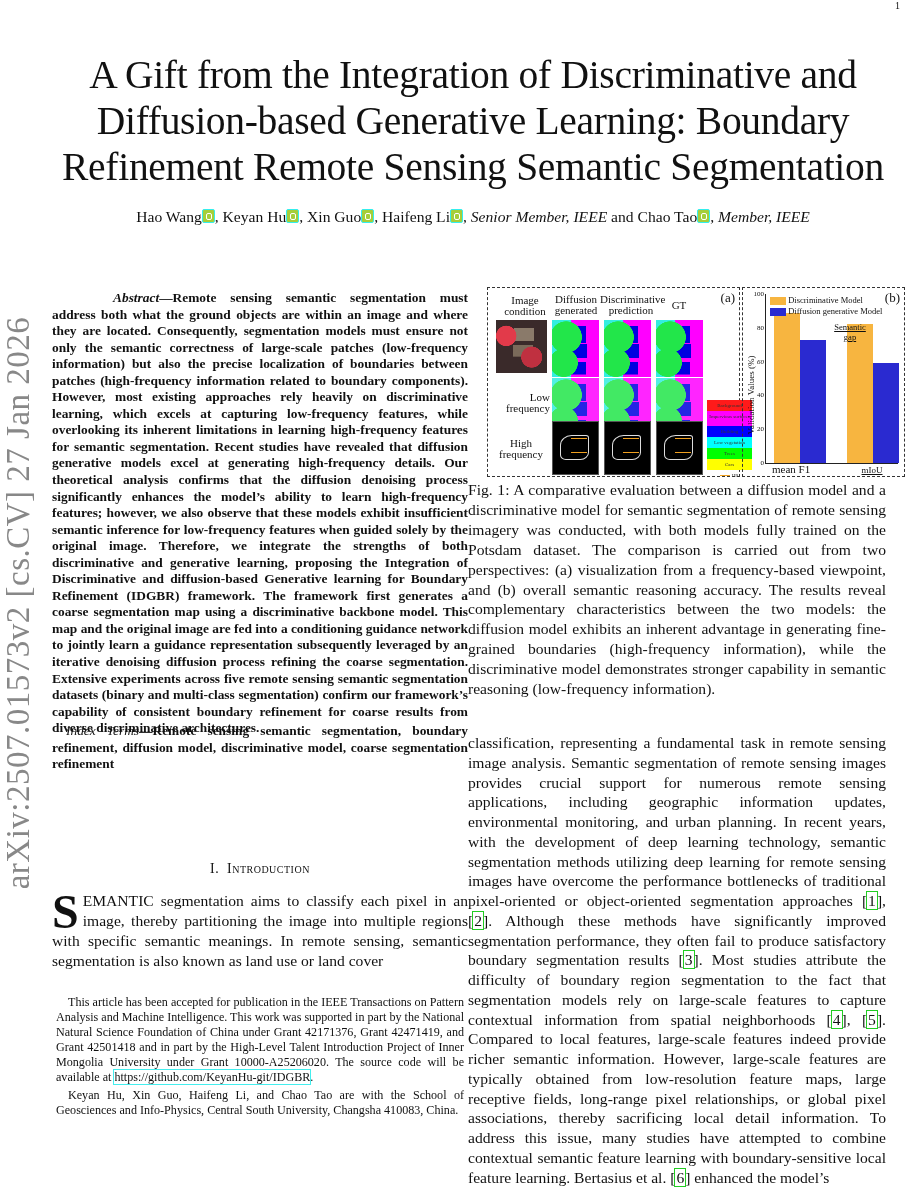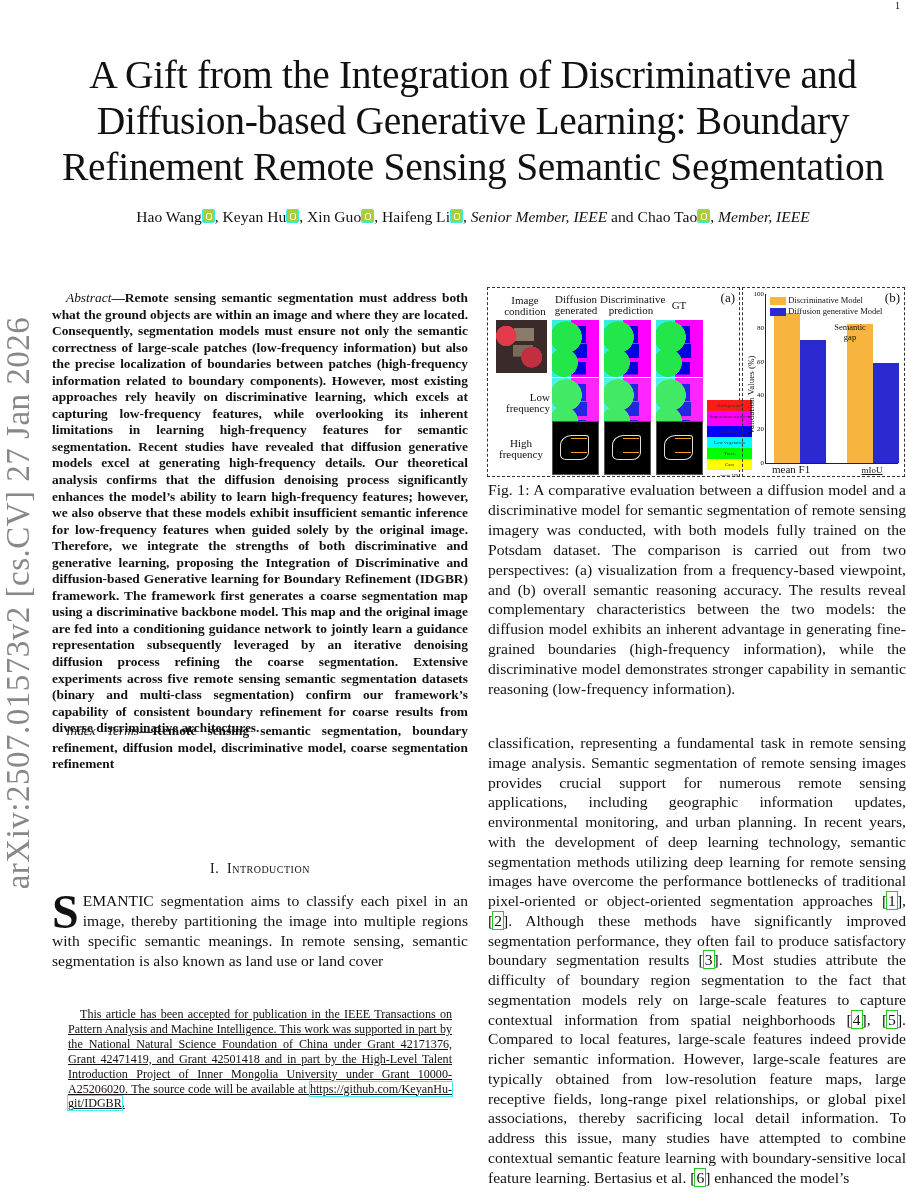--- a/index.html
+++ b/index.html
@@ -16,7 +16,7 @@
   .col-left { left:52px; width:416px; }
   .col-right { left:488px; width:418px; }
   .abstract { top:290px; font-size:13.4px; line-height:16.55px; font-weight:bold; text-align:justify; text-indent:14px; }
-  .abstract i { font-weight:normal; font-style:italic; }
+  .abstract i { font-weight:bold; font-style:italic;margin-left:47px; }
   .indexterms { top:723px; font-size:13.4px; line-height:16.55px; font-weight:bold; text-align:justify; text-indent:14px; }
   .indexterms i { font-weight:normal; font-style:italic; }
   .section { top:861px; width:416px; text-align:center; font-size:13.8px; font-variant:small-caps; letter-spacing:0.5px; }

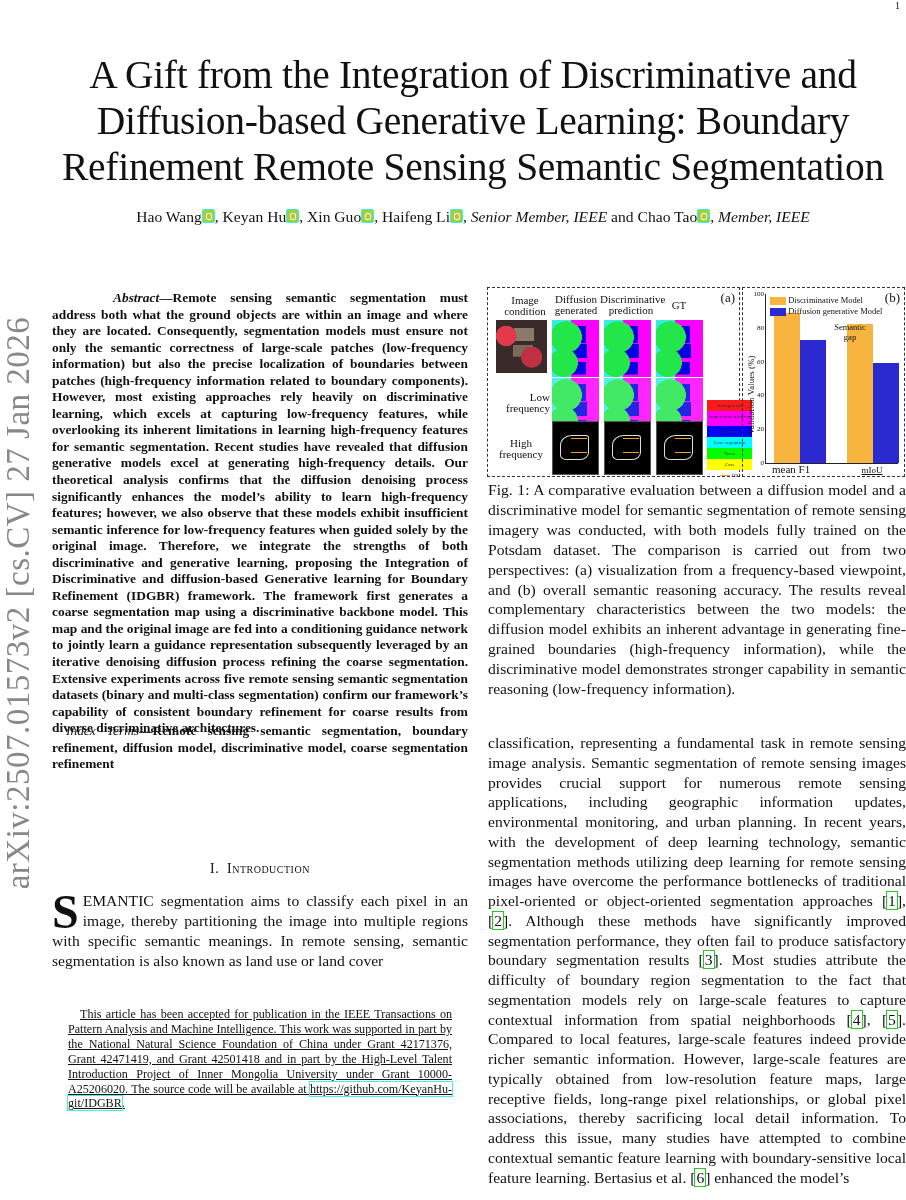--- a/index.html
+++ b/index.html
@@ -146,7 +146,7 @@
         <div><span style="display:inline-block;width:16px;height:8px;background:#f7b540;vertical-align:middle;"></span> <span>Discriminative Model</span></div>
         <div><span style="display:inline-block;width:16px;height:8px;background:#2a2ad0;vertical-align:middle;"></span> <span>Diffusion generative Model</span></div>
       </div>
-      <div style="position:absolute;left:64px;top:28px;width:40px;font-size:8.5px;text-align:center;line-height:10px;">Semantic gap</div>
+      <div style="position:absolute;left:64px;top:28px;width:40px;font-size:8.5px;text-align:center;line-height:10px;text-decoration:underline;">Semantic gap</div>
       <div style="position:absolute;left:6px;bottom:-12px;width:56px;font-size:11px;text-align:left;">mean F1</div>
       <div style="position:absolute;left:78px;bottom:-12px;width:56px;font-size:9px;text-align:center;text-decoration:underline;">mIoU</div>
     </div>

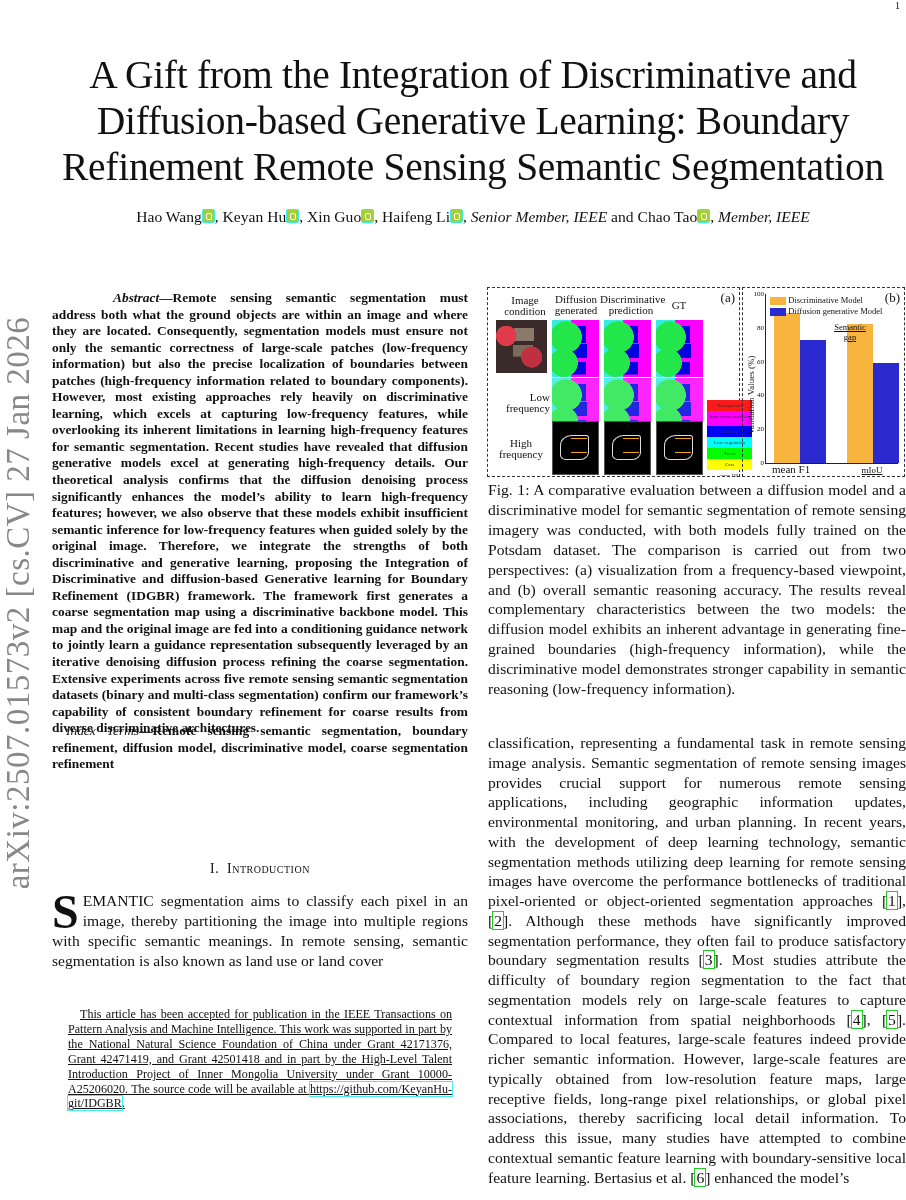--- a/index.html
+++ b/index.html
@@ -14,7 +14,7 @@
   .orcid::after { content:""; position:absolute; left:3px; top:3px; width:4px; height:5px; border:1px solid #fff; border-radius:2px; }
   .arxiv { left:-290px; top:583px; width:620px; height:40px; transform:rotate(-90deg); font-size:33px; color:#888; text-align:center; white-space:nowrap; letter-spacing:0.5px; }
   .col-left { left:52px; width:416px; }
-  .col-right { left:488px; width:418px; }
+  .col-right { left:468px; width:418px; }
   .abstract { top:290px; font-size:13.4px; line-height:16.55px; font-weight:bold; text-align:justify; text-indent:14px; }
   .abstract i { font-weight:bold; font-style:italic;margin-left:47px; }
   .indexterms { top:723px; font-size:13.4px; line-height:16.55px; font-weight:bold; text-align:justify; text-indent:14px; }

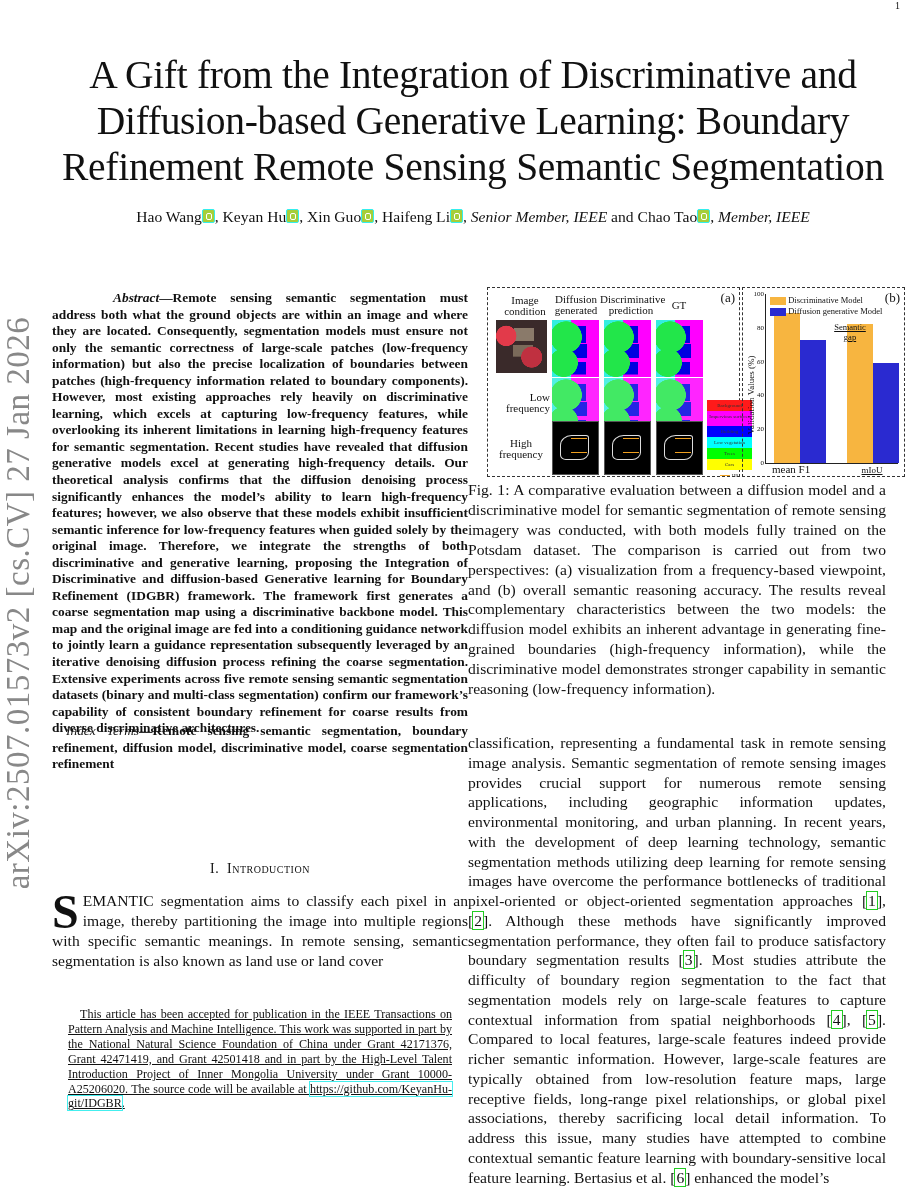--- a/index.html
+++ b/index.html
@@ -23,7 +23,7 @@
   .intro { top:891px; font-size:15.6px; line-height:20px; text-align:justify; }
   .dropcap { float:left; font-size:48px; line-height:38px; font-weight:bold; margin:2px 4px 0 0; }
   .footnote { top:991px; font-size:12.1px; line-height:14.9px; text-align:justify; }
-  .footnote p { margin:16px; text-indent:12px;text-decoration:underline; }
+  .footnote p { margin:4px; text-indent:12px; }
   .link { outline:1.5px solid #4ee; }
   .figure { left:487px; top:287px; width:418px; height:193px; }
   .caption { top:480px; font-size:15.6px; line-height:19.9px; text-align:justify; }

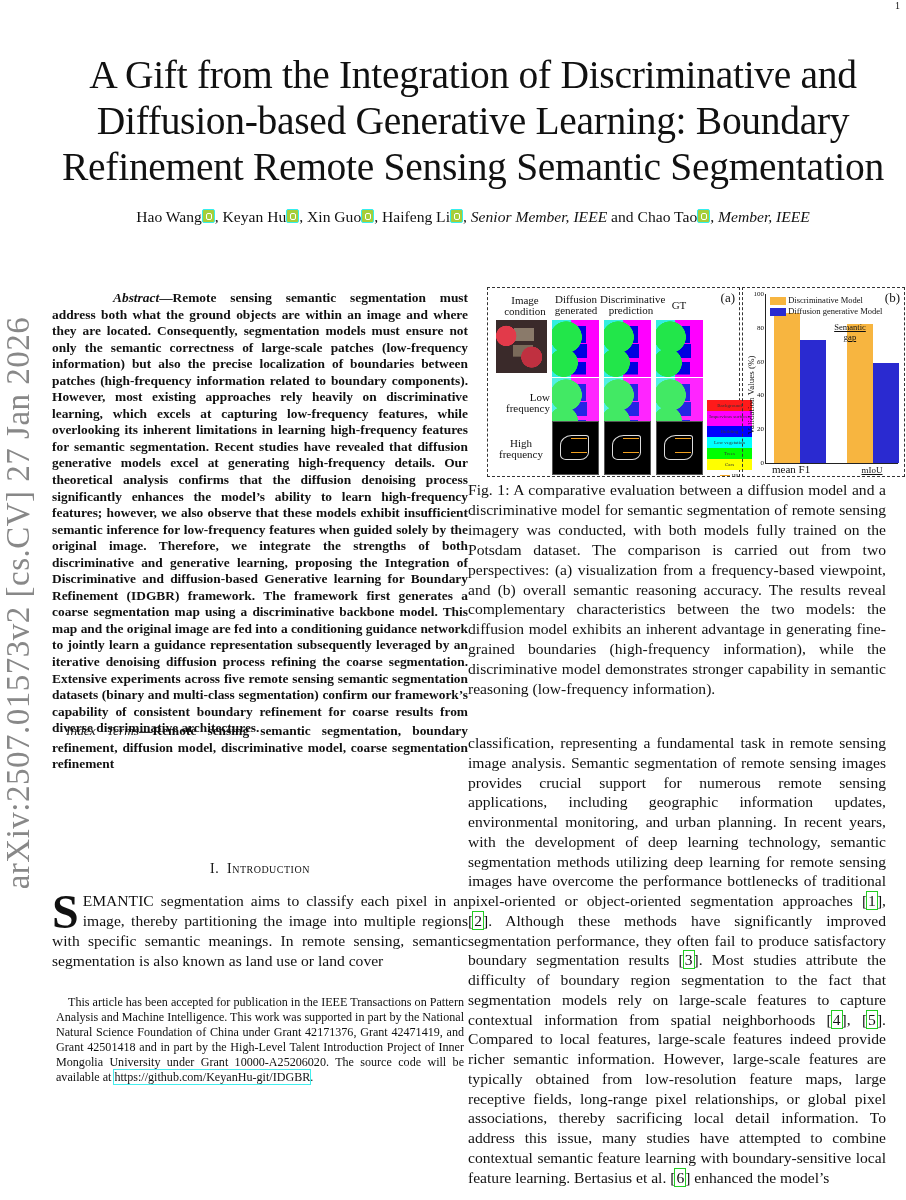--- a/index.html
+++ b/index.html
@@ -88,6 +88,7 @@
 
 <div class="abs col-left footnote">
   <p><span>This article has been accepted for publication in the IEEE Transactions on Pattern Analysis and Machine Intelligence. This work was supported in part by the National Natural Science Foundation of China under Grant 42171376, Grant 42471419, and Grant 42501418 and in part by the High-Level Talent Introduction Project of Inner Mongolia University under Grant 10000-A25206020. The source code will be available at </span><span class="link">https://github.com/KeyanHu-git/IDGBR</span><span>.</span></p>
+  <p>Keyan Hu, Xin Guo, Haifeng Li, and Chao Tao are with the School of Geosciences and Info-Physics, Central South University, Changsha 410083, China.</p>
 </div>
 
 <div class="abs figure">

